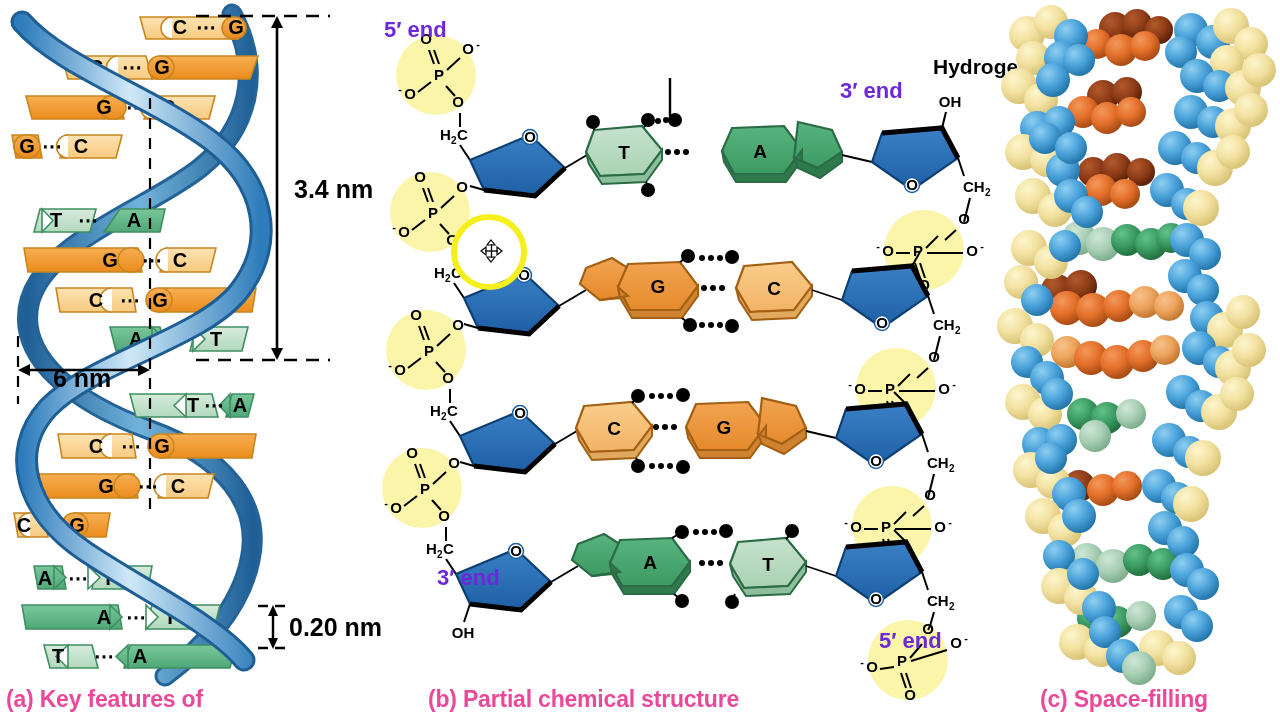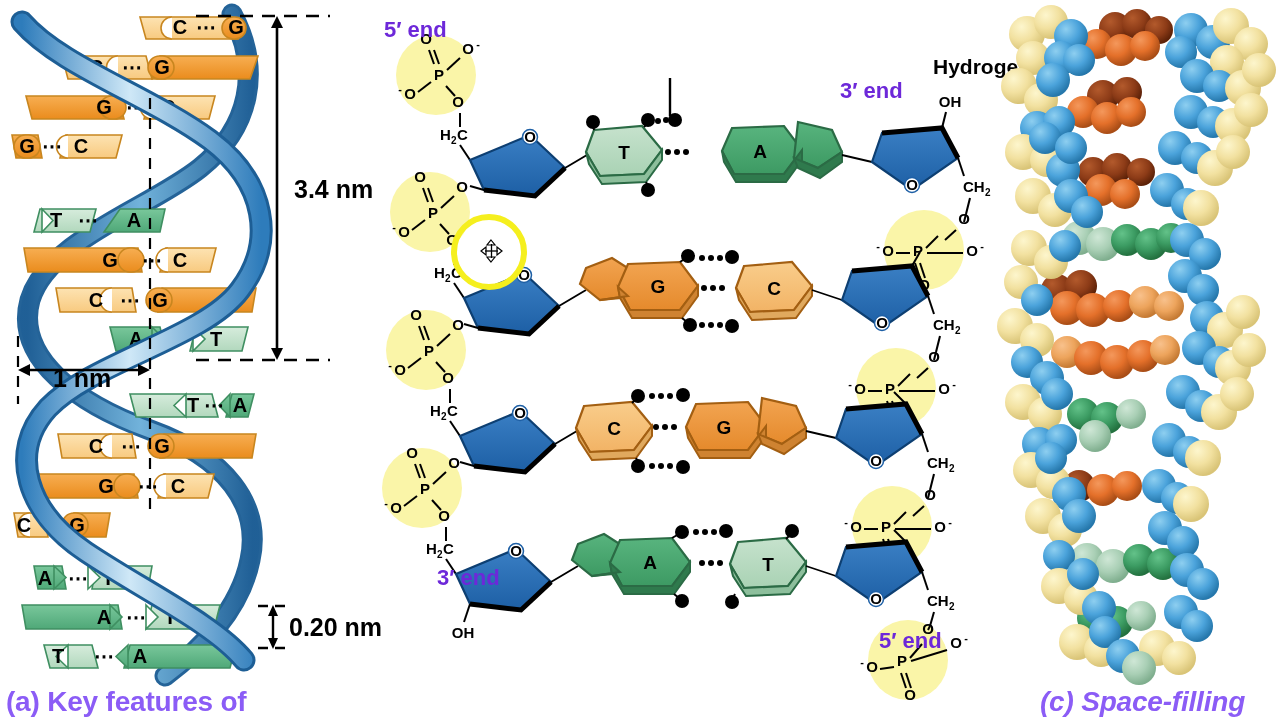--- a/index.html
+++ b/index.html
@@ -339,7 +339,7 @@
     </svg>
 
     <div class="dimlabel" id="dim-3p4">3.4 nm</div>
-    <div class="dimlabel" id="dim-1nm">1 nm</div>
+    <div class="dimlabel" id="dim-1nm">6 nm</div>
     <div class="dimlabel" id="dim-034">0.20 nm</div>
   </div>
 

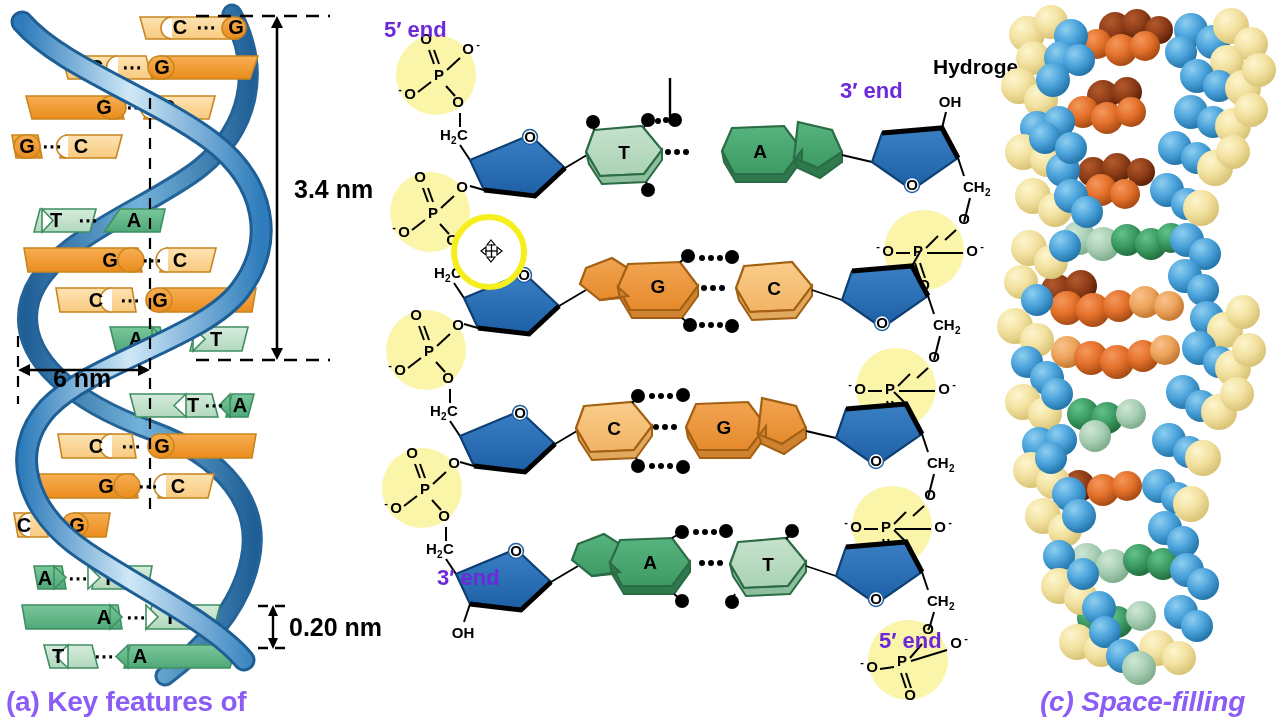--- a/index.html
+++ b/index.html
@@ -32,8 +32,8 @@
     position: absolute;
     font-family: "Liberation Sans", sans-serif;
     font-weight: bold;
-    font-size: 28px;
-    color: #8b5cf6;
+    font-size: 23px;
+    color: #ec4899;
     white-space: nowrap;
     letter-spacing: -0.2px;
   }

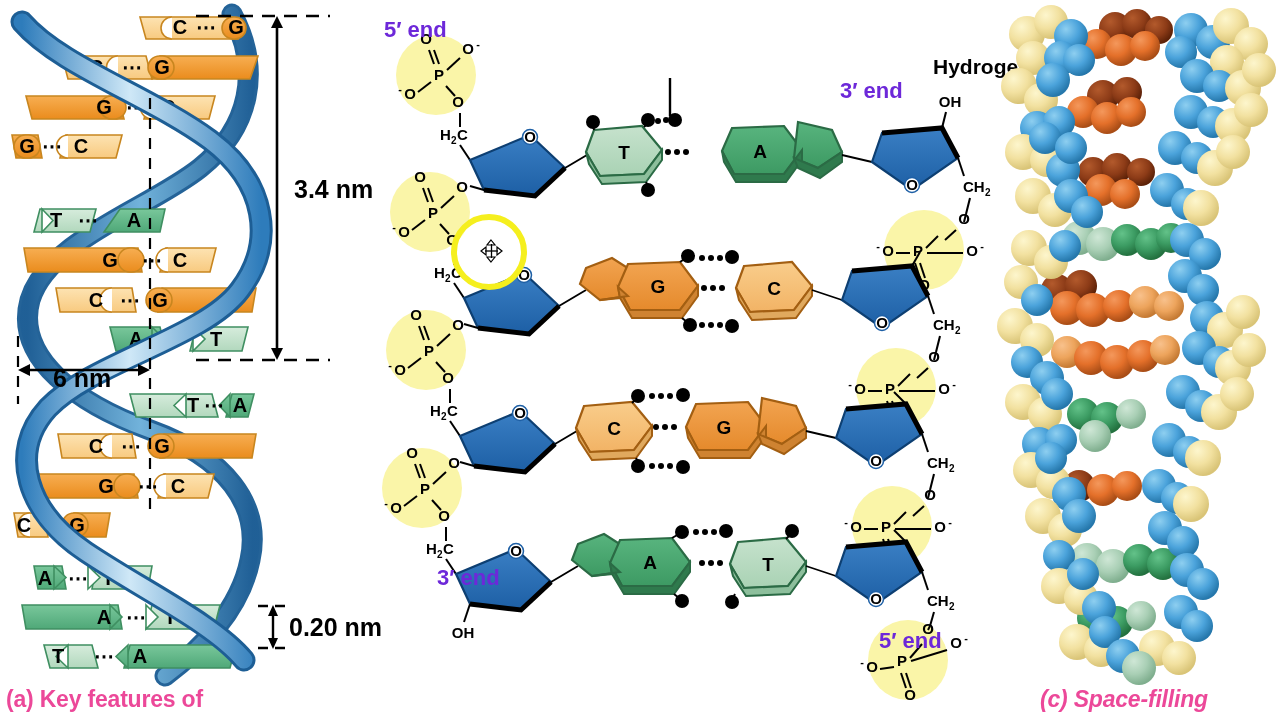--- a/index.html
+++ b/index.html
@@ -1001,6 +1001,7 @@
   </div>
 
   <div class="cap" id="cap-a">(a) Key features of</div>
+  <div class="cap" id="cap-b">(b) Partial chemical structure</div>
   <div class="cap" id="cap-c">(c) Space-filling</div>
 
 </div>

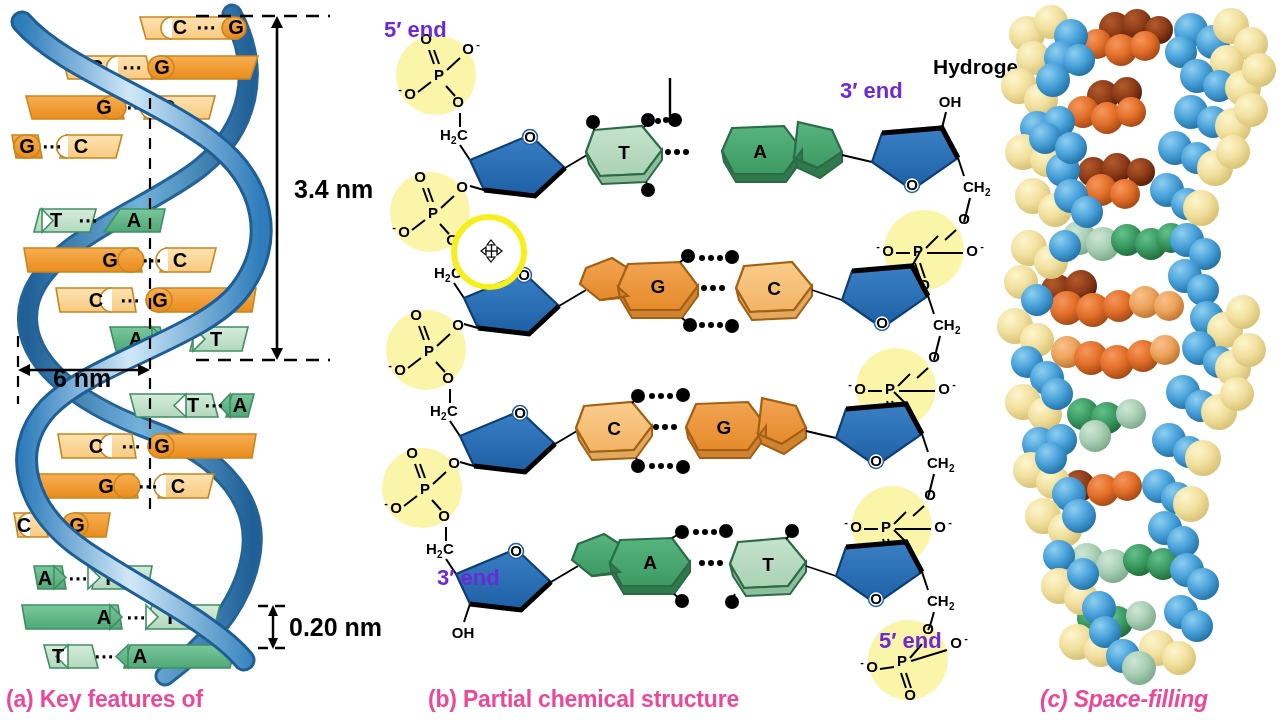--- a/index.html
+++ b/index.html
@@ -39,7 +39,7 @@
   }
   #cap-a { left: 6px;  top: 686px; }
   #cap-b { left: 428px; top: 686px; }
-  #cap-c { left: 1040px; top: 686px; font-style: italic; }
+  #cap-c { left: 1040px; top: 686px; }
 
   .dimlabel {
     position: absolute;

